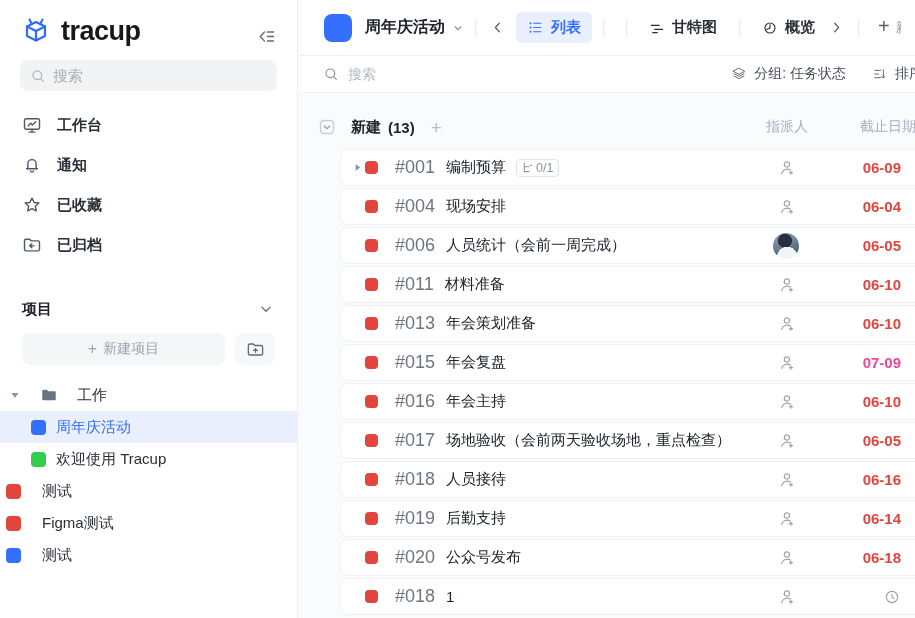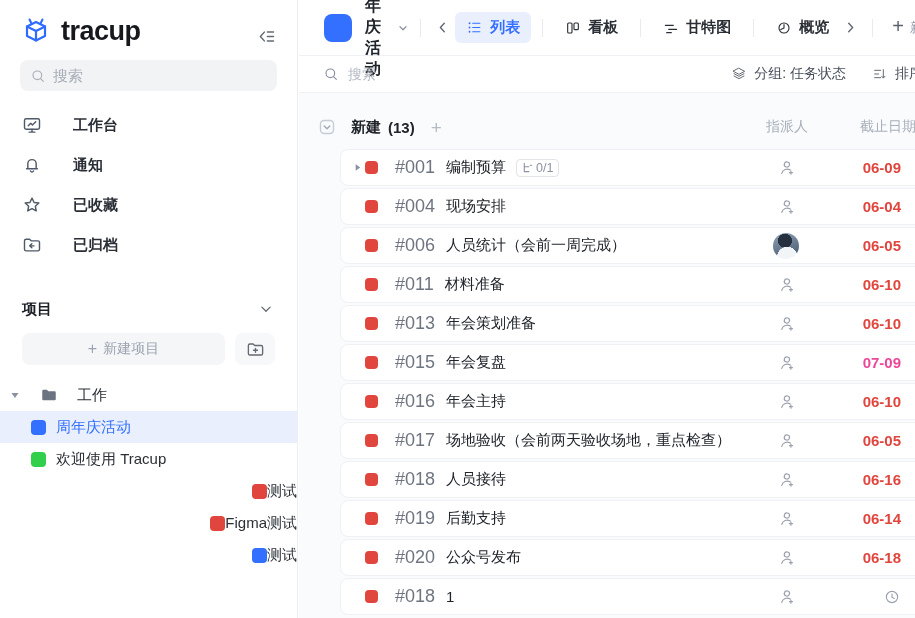--- a/index.html
+++ b/index.html
@@ -255,15 +255,6 @@
       <span>列表</span>
     </div>
     <span class="vsep"></span>
-    <div class="tab">
-      <span style="display:flex">
-        <svg width="16" height="16" viewBox="0 0 24 24" class="ic">
-            <rect x="4" y="4.5" width="6.5" height="15" rx="1.5"></rect>
-            <rect x="13.5" y="4.5" width="6.5" height="10" rx="1.5"></rect>
-          </svg>
-      </span>
-      <span>看板</span>
-    </div>
     <span class="vsep"></span>
     <div class="tab">
       <span style="display:flex">

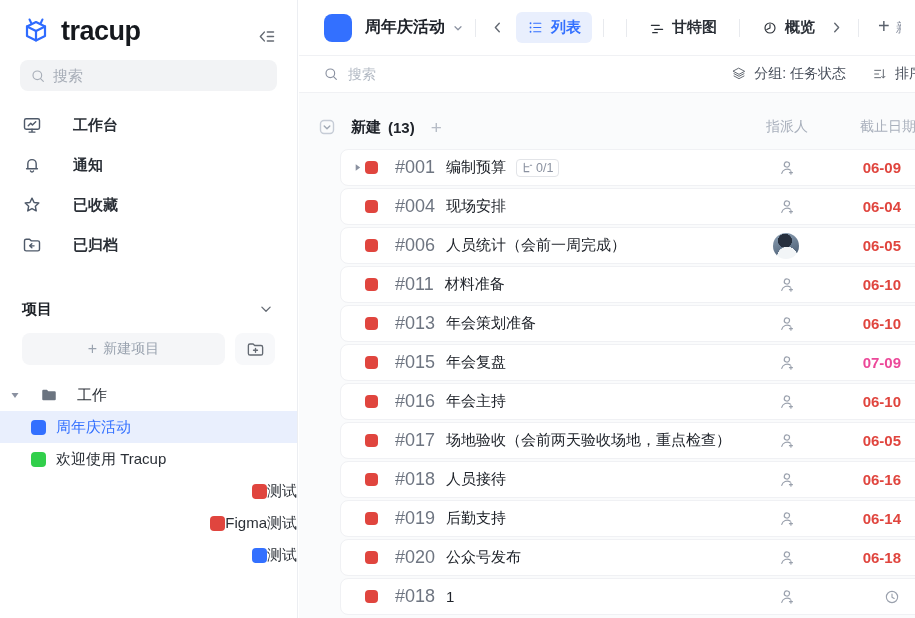--- a/index.html
+++ b/index.html
@@ -30,7 +30,7 @@
   .side-search{margin:4px 20px 14px 20px;height:31px;background:#f2f3f5;border-radius:8px;display:flex;align-items:center;padding:0 10px;color:#a8aeb8;gap:7px;}
   .side-search input{border:none;outline:none;background:transparent;font:inherit;color:#5a616c;width:200px;}
   .side-search input::placeholder{color:#a8aeb8;}
-  .nav-item{height:40px;display:flex;align-items:center;padding:0 22px;gap:31px;font-weight:600;color:#2a2f36;cursor:pointer;}
+  .nav-item{height:40px;display:flex;align-items:center;padding:0 22px;gap:15px;font-weight:600;color:#2a2f36;cursor:pointer;}
   .nav-item .nicon{color:#4e5969;display:flex;}
   .proj-header{margin-top:28px;height:32px;display:flex;align-items:center;padding:0 22px;font-weight:700;color:#1c2026;}
   .proj-header .chev{margin-left:auto;color:var(--icon-gray);display:flex;}

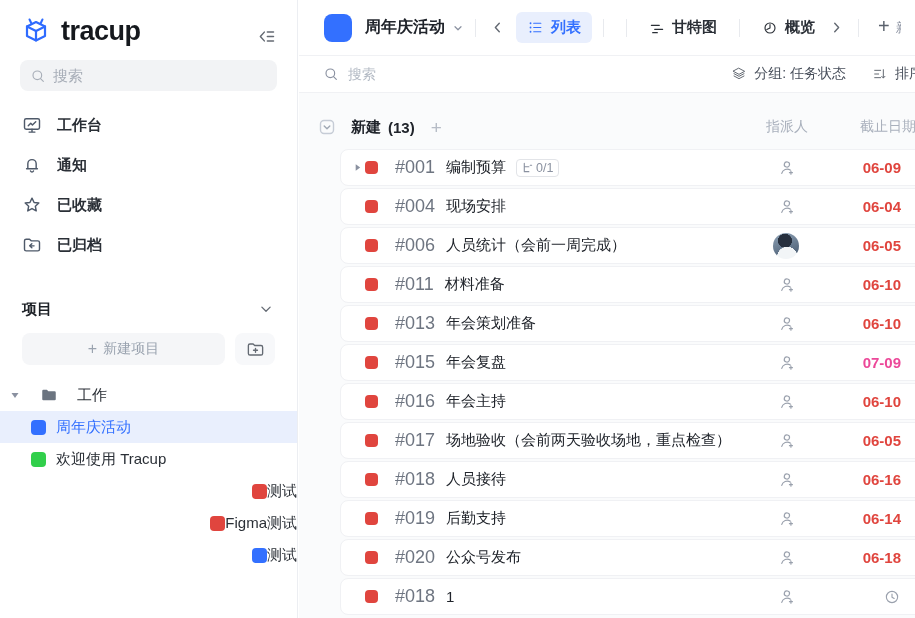--- a/index.html
+++ b/index.html
@@ -41,7 +41,7 @@
   .tree-row{height:32px;display:flex;align-items:center;cursor:pointer;color:#2a2f36;}
   .tree-row.folder{padding-left:9px;gap:19px;}
   .tree-row.child{padding-left:31px;gap:10px;}
-  .tree-row.rootproj{padding-left:6px;gap:0;justify-content:flex-end;}
+  .tree-row.rootproj{padding-left:6px;gap:21px;}
   .tree-row.selected{background:var(--accent-bg);color:var(--accent);font-weight:500;}
   .proj-square{width:15px;height:15px;border-radius:4px;flex:none;}
   .tree-caret{display:flex;width:12px;justify-content:center;}

